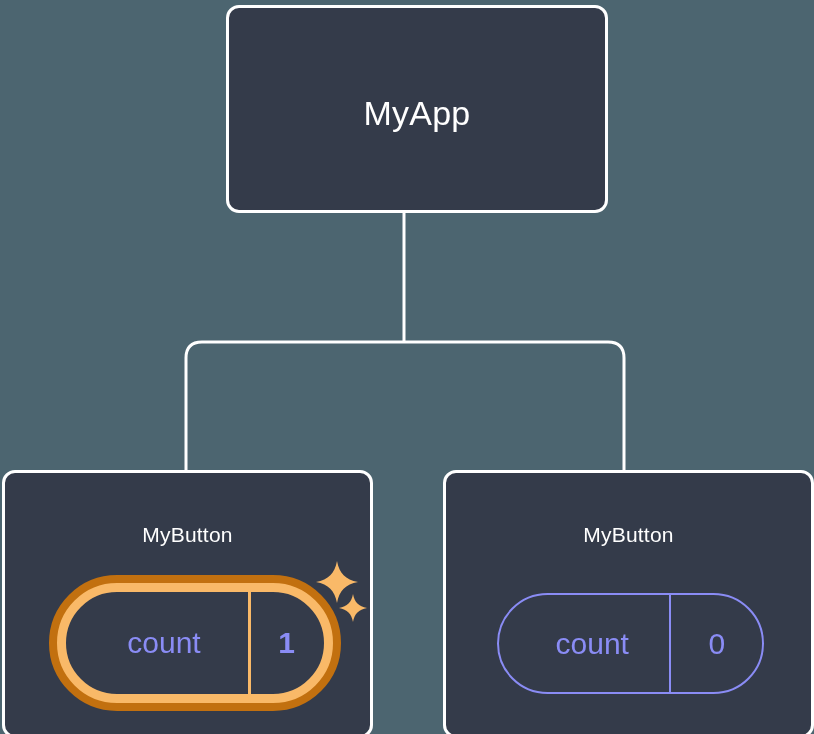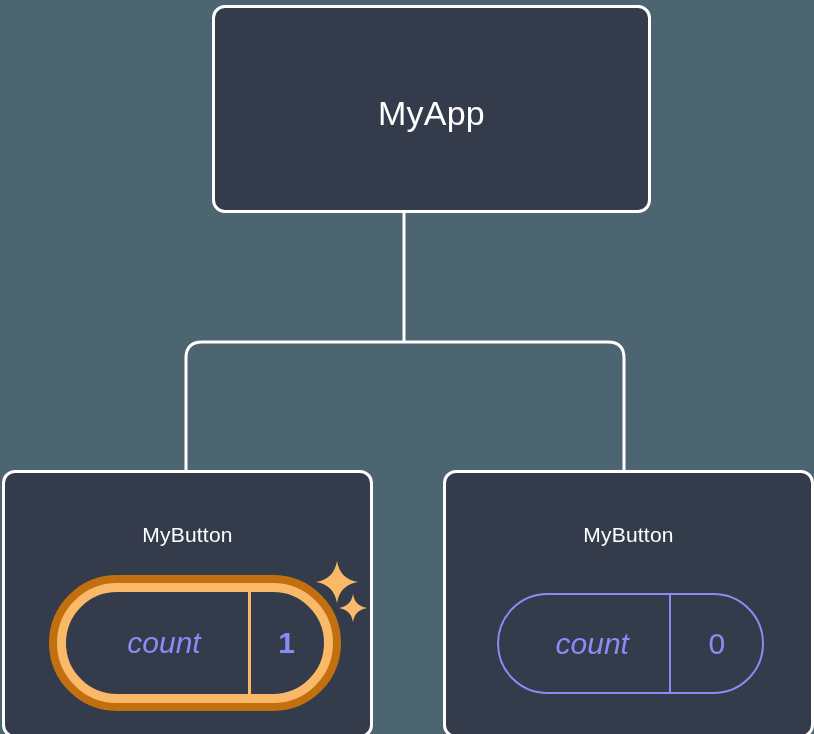--- a/index.html
+++ b/index.html
@@ -52,9 +52,9 @@
   }
 
   #card-app {
-    left: 212px;
+    left: 226px;
     top: 5px;
-    width: 439px;
+    width: 382px;
     height: 208px;
   }
   #card-app .node-title {

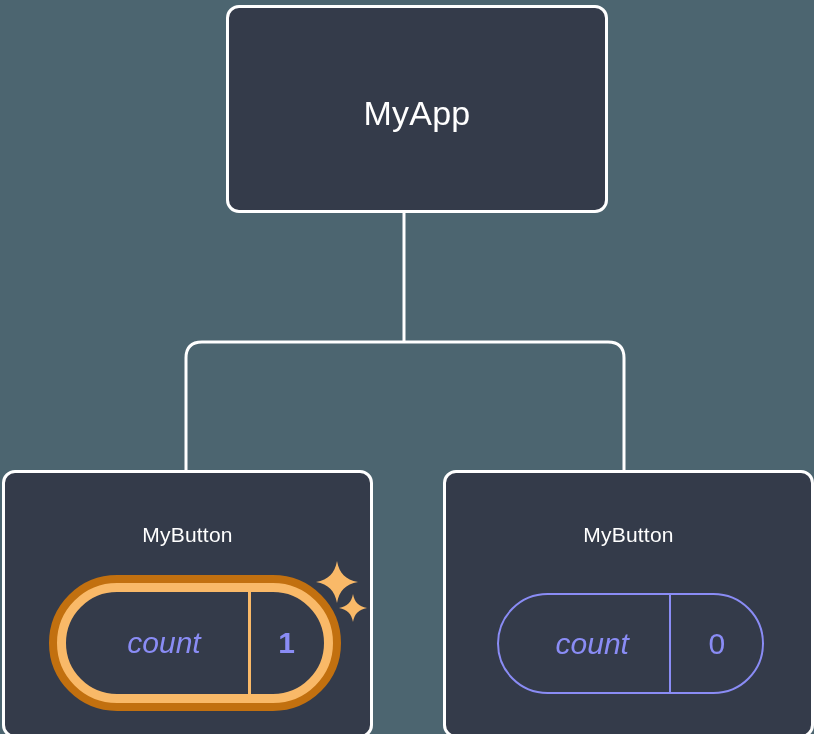--- a/index.html
+++ b/index.html
@@ -97,7 +97,7 @@
     color: #8A8CF5;
     line-height: 1;
   }
-  .state-key { font-weight: 400; font-style: italic; }
+  .state-key { font-weight: 400; }
   .state-val { font-weight: 400; }
 
   

